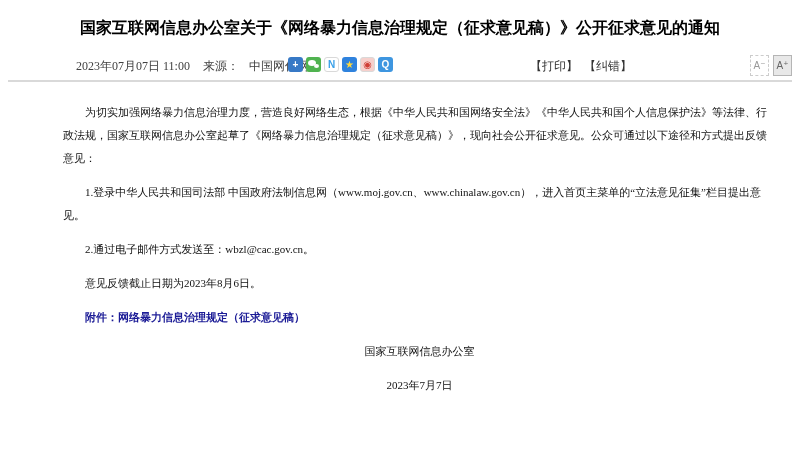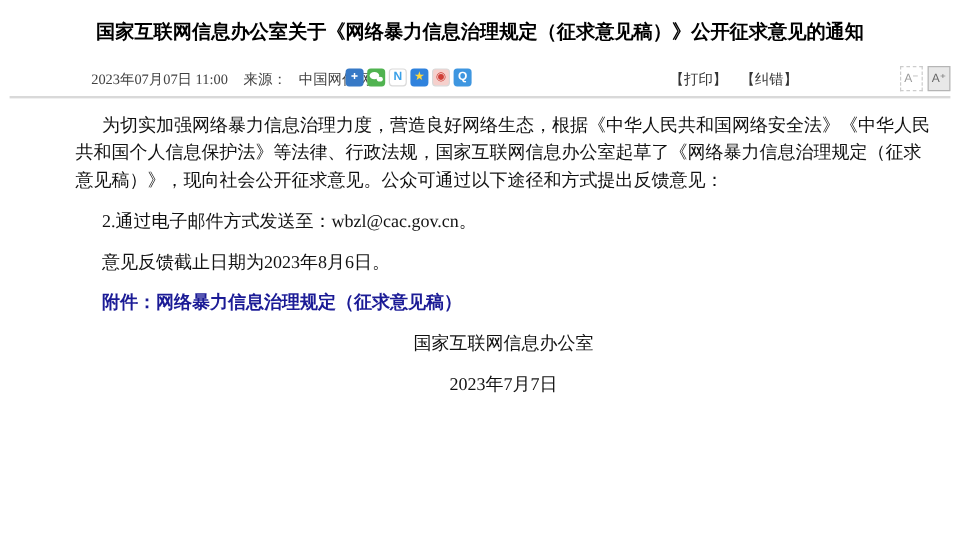--- a/index.html
+++ b/index.html
@@ -36,7 +36,7 @@
   .si.wechat{position:relative;}
   .si.wechat::before{content:"";position:absolute;left:2px;top:3px;width:8px;height:6px;background:#fff;border-radius:50%;}
   .si.wechat::after{content:"";position:absolute;right:2px;top:7px;width:5px;height:4px;background:#fff;border-radius:50%;}
-  .print-group{left:530px;display:flex;gap:11px;margin-left:28px;}
+  .print-group{left:530px;display:flex;gap:6px;}
   .print-group a{color:#333;text-decoration:none;cursor:pointer;}
   .font-btns{right:8px;display:flex;gap:4px;top:1px !important;}
   .fb{

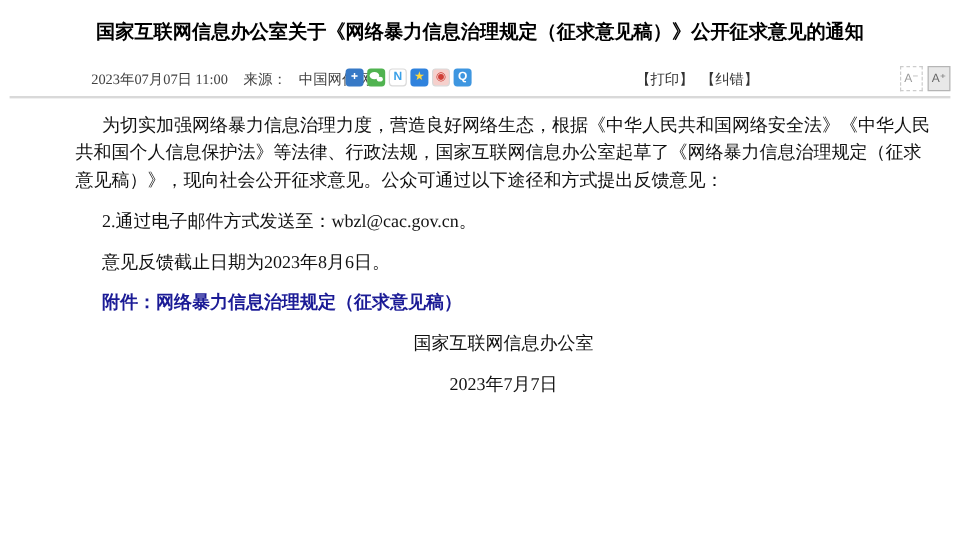--- a/index.html
+++ b/index.html
@@ -51,8 +51,8 @@
   
   .article{
     margin:0 24px 0 63px;
-    padding-top:12px;
-    font-size:15px;line-height:23px;color:#111;
+    padding-top:19px;
+    font-size:11px;line-height:23px;color:#111;
   }
   .article p{margin:0 0 11px 0;text-indent:22px;}
   .attachment,.attachment a{font-weight:700;text-decoration:none;cursor:pointer;font-family:Liberation Serif, serif;}

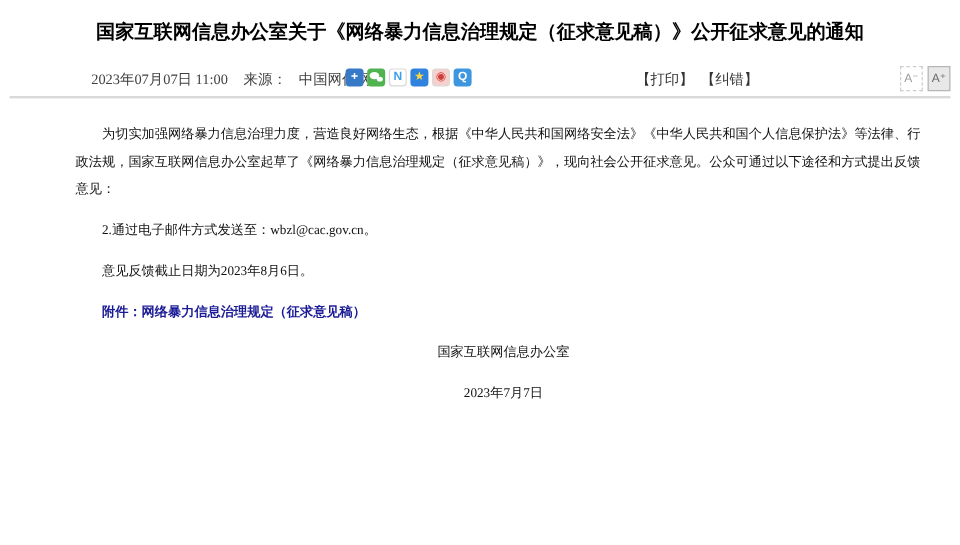--- a/index.html
+++ b/index.html
@@ -97,6 +97,7 @@
 
   <div class="article">
     <p>为切实加强网络暴力信息治理力度，营造良好网络生态，根据《中华人民共和国网络安全法》《中华人民共和国个人信息保护法》等法律、行政法规，国家互联网信息办公室起草了《网络暴力信息治理规定（征求意见稿）》，现向社会公开征求意见。公众可通过以下途径和方式提出反馈意见：</p>
+    <p>1.登录中华人民共和国司法部 中国政府法制信息网（www.moj.gov.cn、www.chinalaw.gov.cn），进入首页主菜单的“立法意见征集”栏目提出意见。</p>
     <p>2.通过电子邮件方式发送至：wbzl@cac.gov.cn。</p>
     <p>意见反馈截止日期为2023年8月6日。</p>
 

